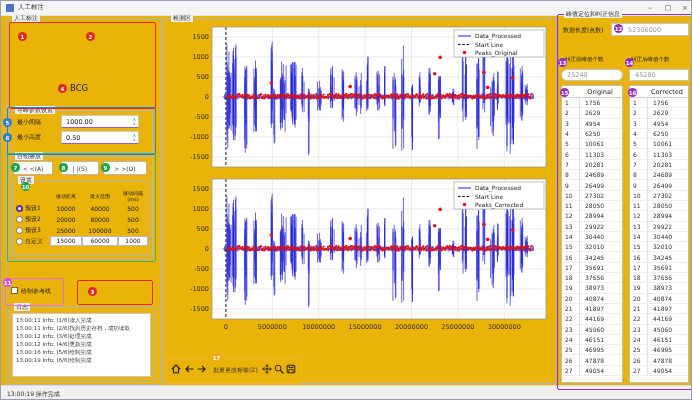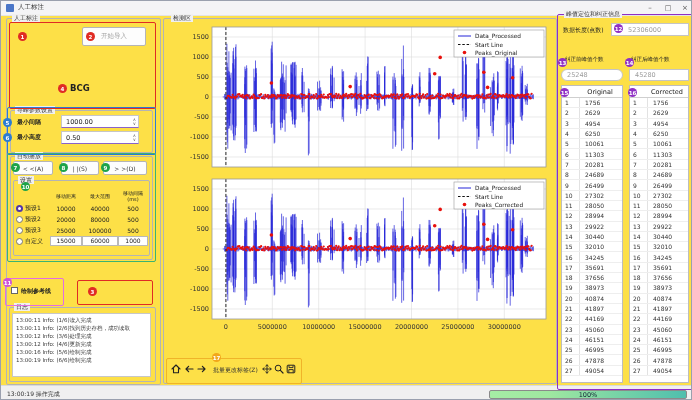--- a/index.html
+++ b/index.html
@@ -3,7 +3,7 @@
 <meta charset="utf-8">
 <style>
   html,body{margin:0;padding:0;background:#d8d8d8;}
-  #app{position:relative;width:692px;height:400px;background:#fde047;border:1px solid #9aa0ae;
+  #app{position:relative;width:692px;height:400px;background:#eab308;border:1px solid #9aa0ae;
        box-sizing:border-box;overflow:hidden;font-family:"DejaVu Sans","Liberation Sans",sans-serif;color:#222;}
   .abs{position:absolute;font-weight:bold;}
   

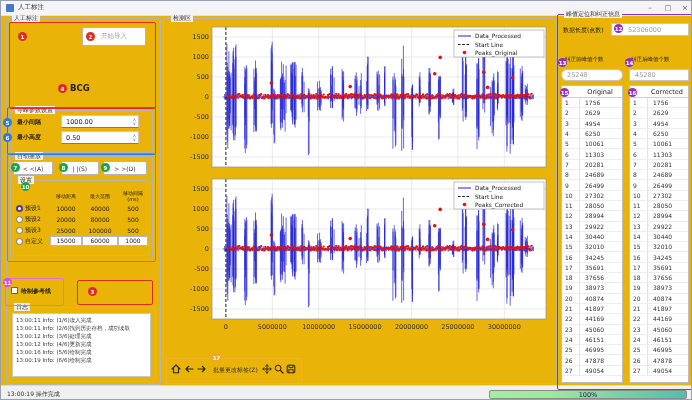--- a/index.html
+++ b/index.html
@@ -82,7 +82,6 @@
   <div class="fieldset" style="left:5px;top:17px;width:153px;height:365px;"></div>
   <span class="legend" style="left:11px;top:13px;">人工标注</span>
 
-  <div class="btn disabled" style="left:81px;top:26px;width:64px;height:19px;">开始导入</div>
   <span class="abs" style="left:69px;top:82px;font-size:8.5px;color:#222;">BCG</span>
 
   <div class="fieldset" style="left:9px;top:109px;width:141px;height:41px;"></div>

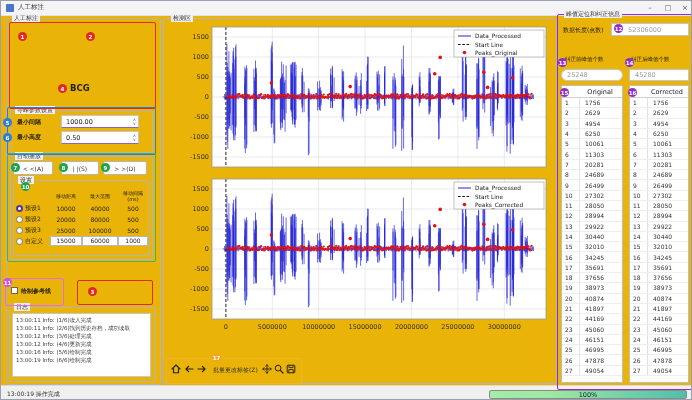--- a/index.html
+++ b/index.html
@@ -5,7 +5,7 @@
   html,body{margin:0;padding:0;background:#d8d8d8;}
   #app{position:relative;width:692px;height:400px;background:#eab308;border:1px solid #9aa0ae;
        box-sizing:border-box;overflow:hidden;font-family:"DejaVu Sans","Liberation Sans",sans-serif;color:#222;}
-  .abs{position:absolute;font-weight:bold;}
+  .abs{position:absolute;}
   
   .titlebar{position:absolute;left:0;top:0;width:692px;height:14px;background:#f4f4f6;border-bottom:1px solid #e3e3e6;}
   .appicon{position:absolute;left:5px;top:3px;width:8px;height:8px;background:#4a76c8;border-radius:1px;}

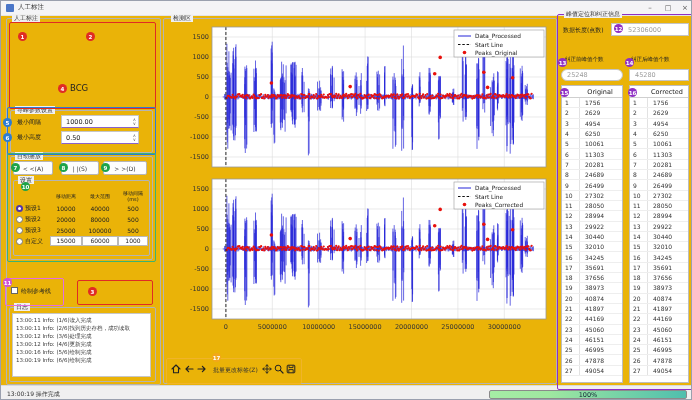--- a/index.html
+++ b/index.html
@@ -1276,9 +1276,6 @@
   <div class="statusbar">
     <span class="statustext">13:00:19 操作完成</span>
   </div>
-  <div class="progress">
-    <span>100%</span>
-  </div>
 
   <div class="abox" style="left:8px;top:21px;width:145px;height:85px;border-color:#e02b24;"></div>
   <div class="abox" style="left:6px;top:106px;width:147px;height:46px;border-color:#2b7cd3;"></div>

